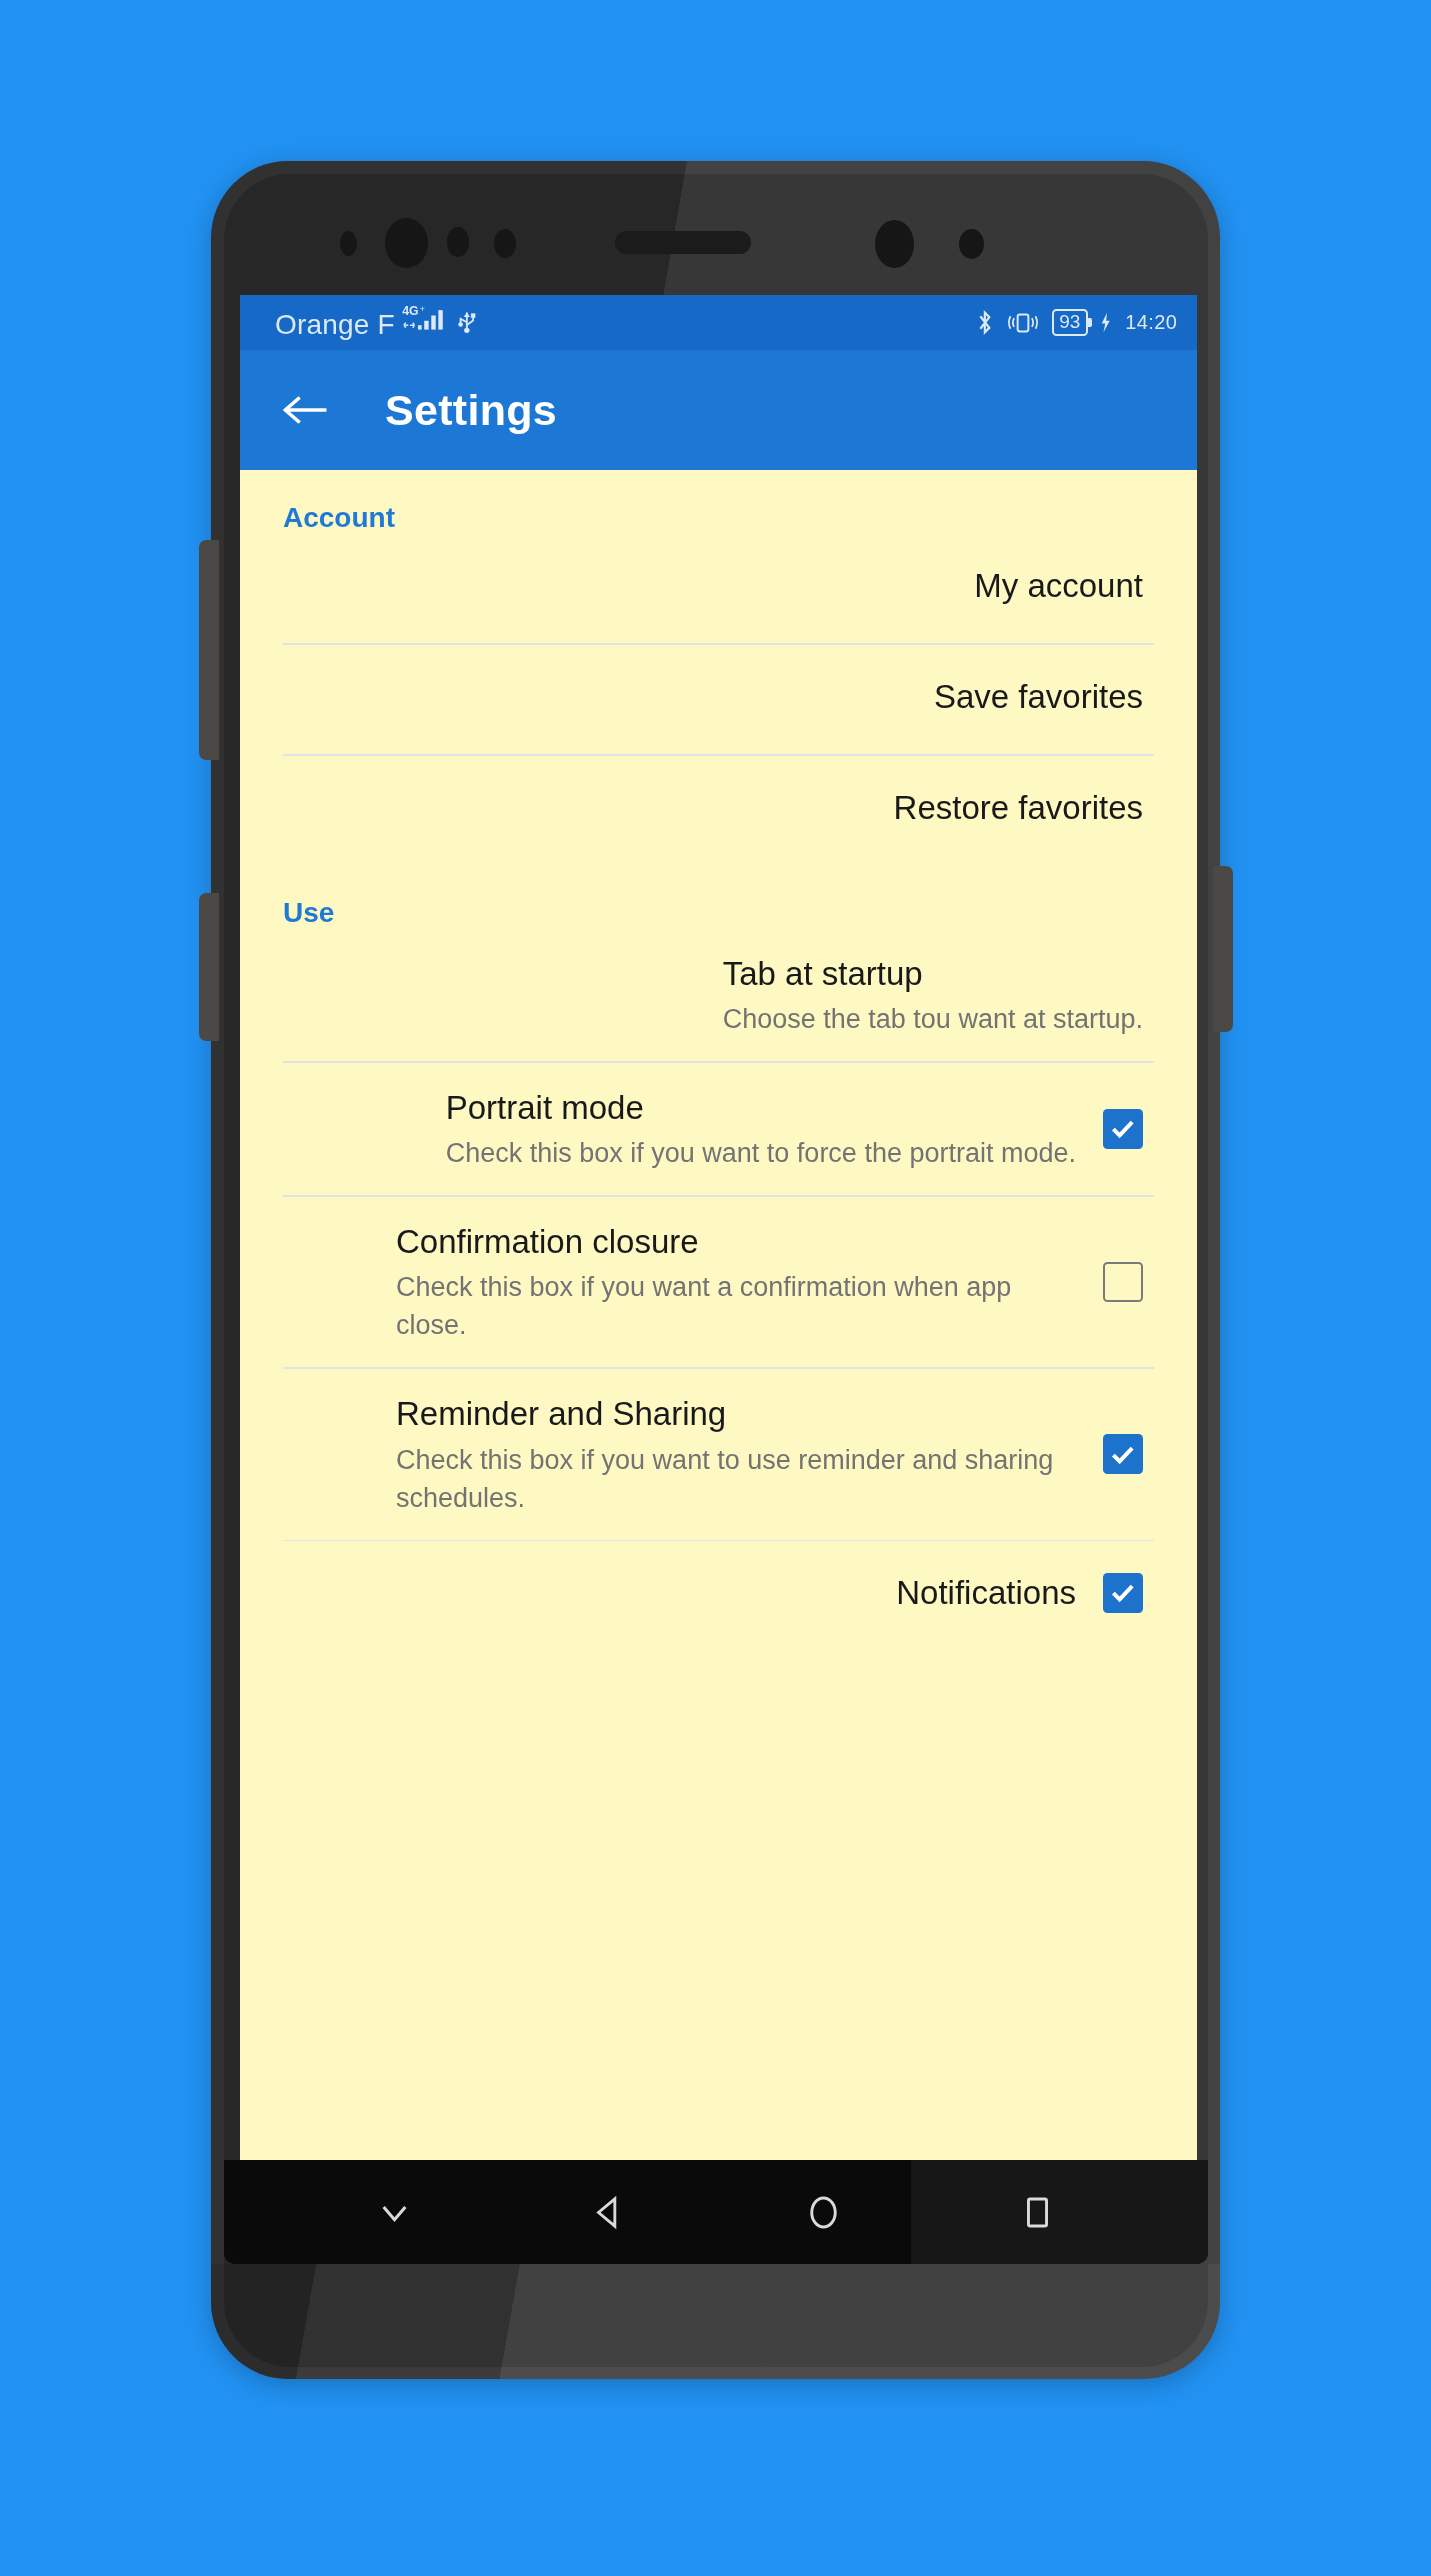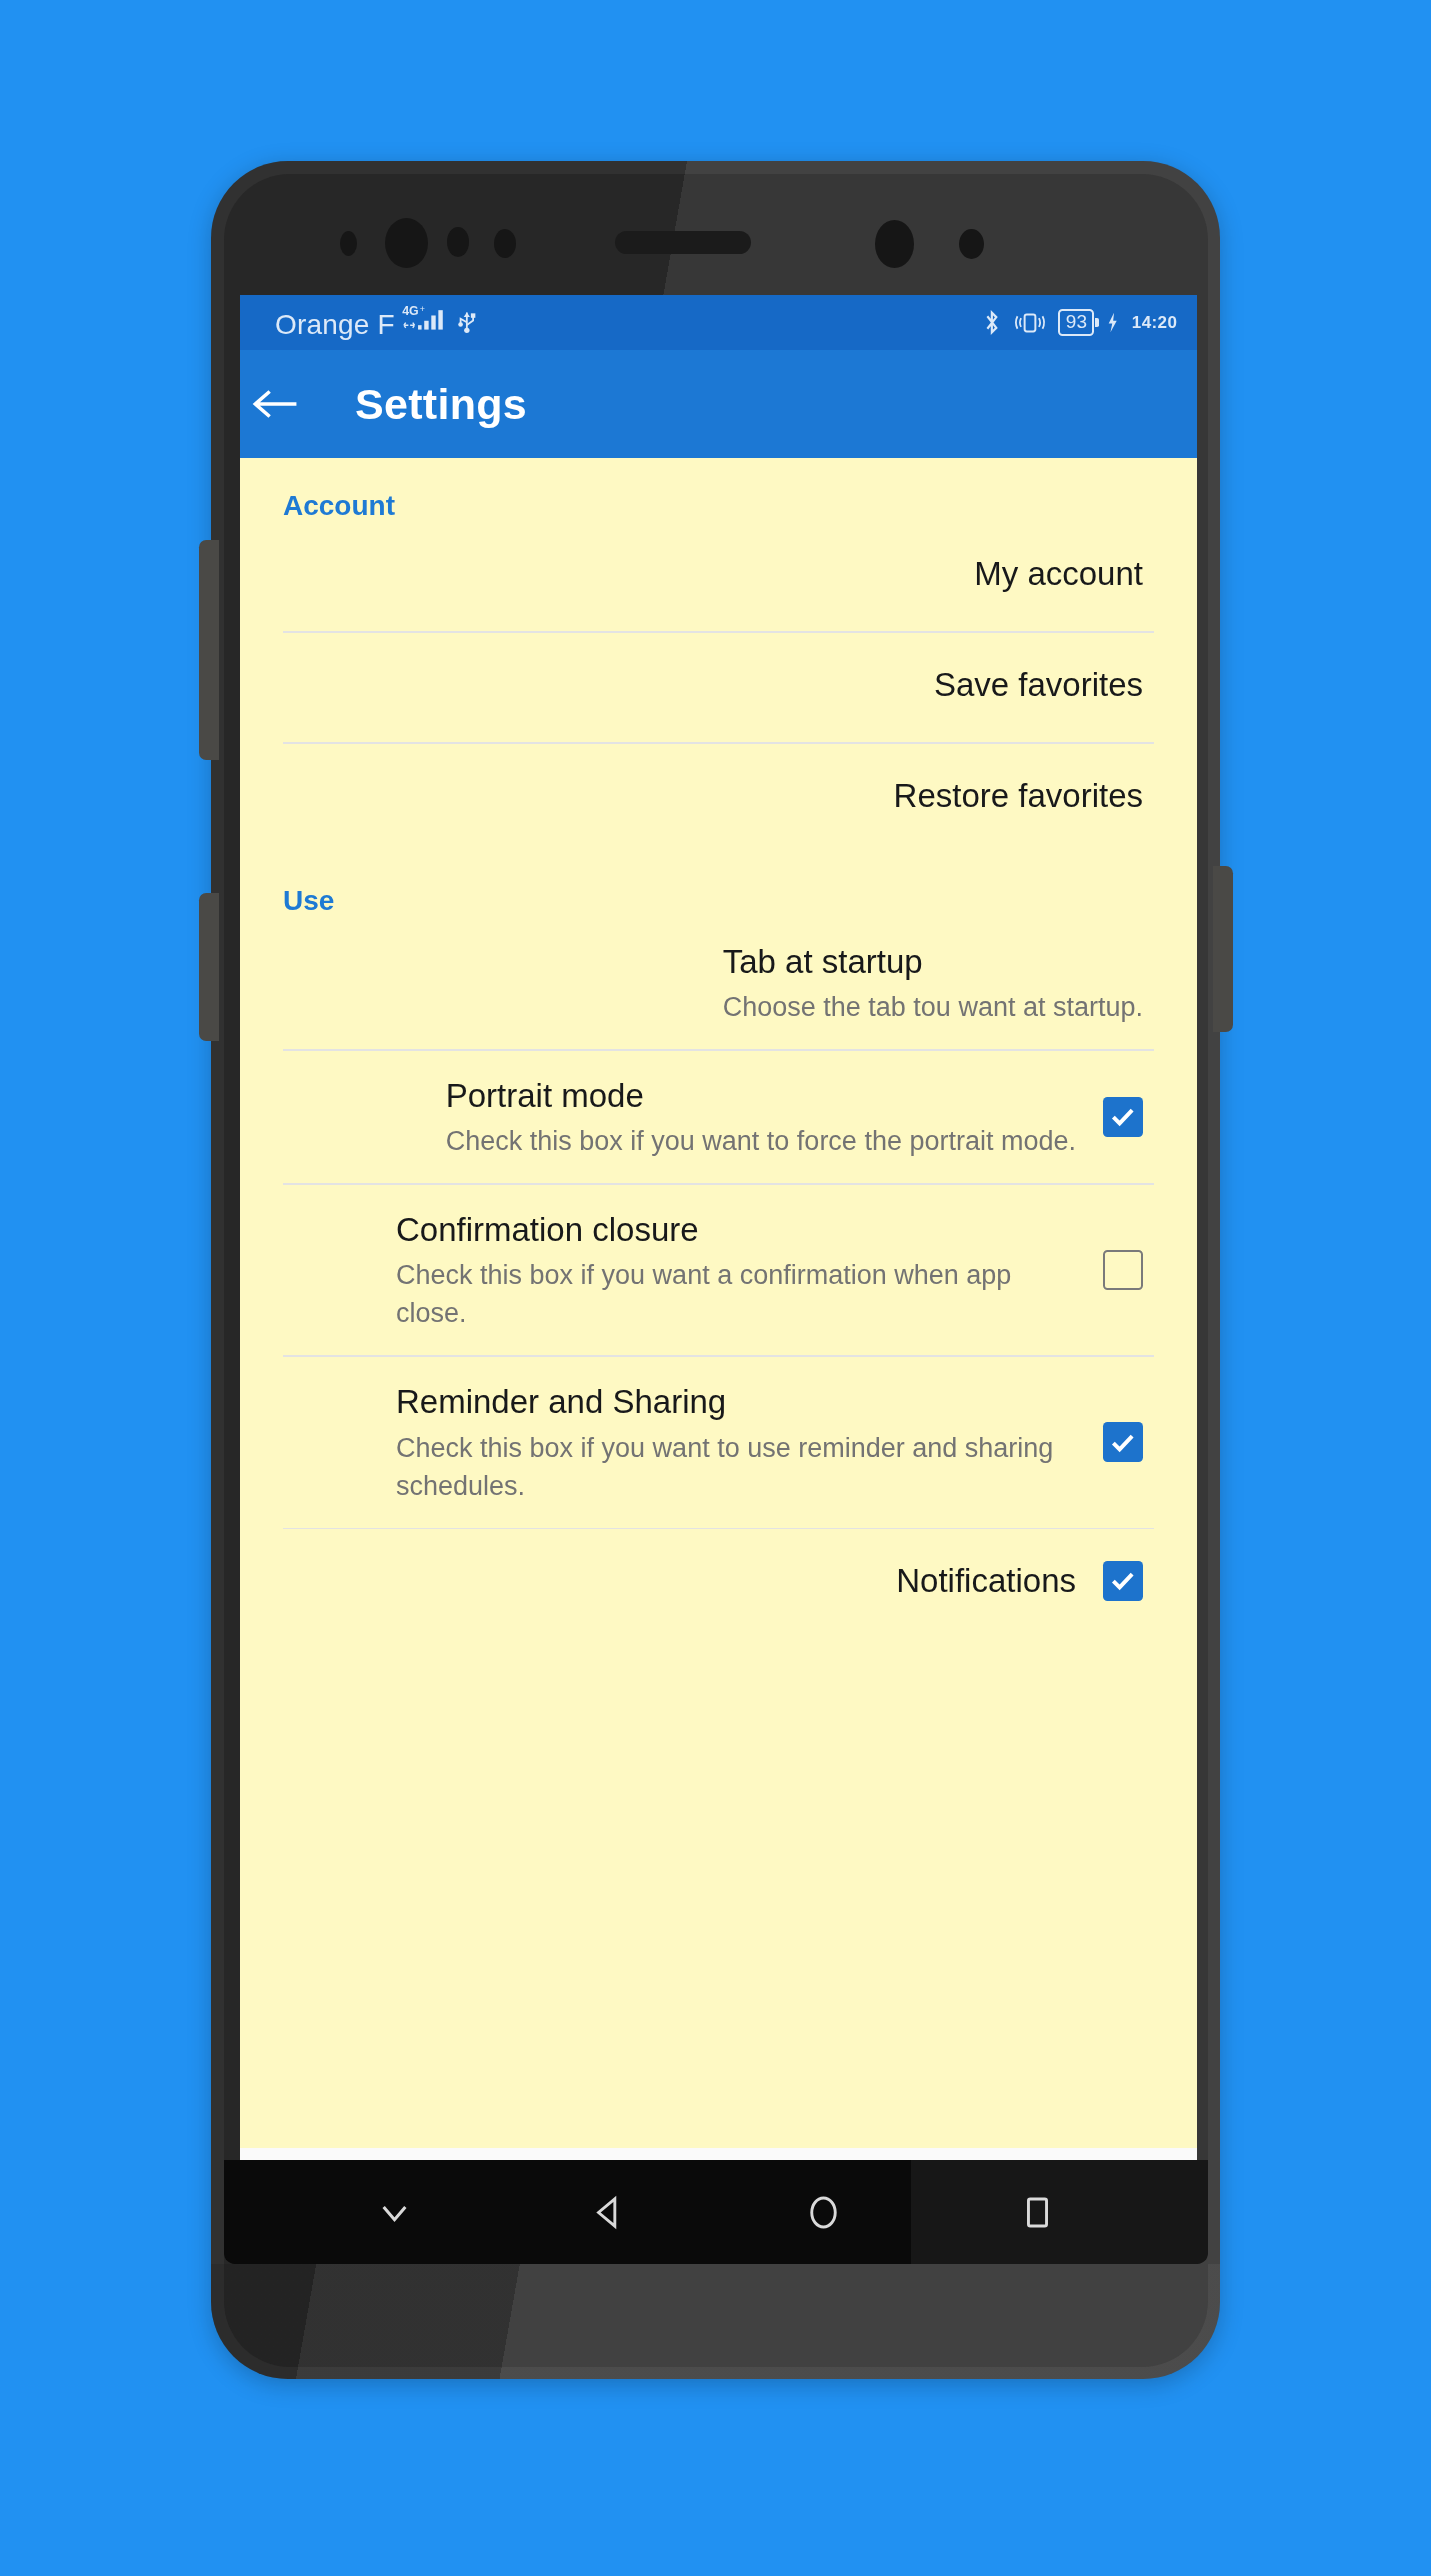--- a/index.html
+++ b/index.html
@@ -119,7 +119,7 @@
     background: #dce9f8;
     border-radius: 0 1.8px 1.8px 0;
   }
-  #status-clock { font-size: 17px; letter-spacing: 0.4px; font-weight: bold; }
+  #status-clock { font-size: 20px; letter-spacing: 0.4px; }
 
   
   #toolbar {

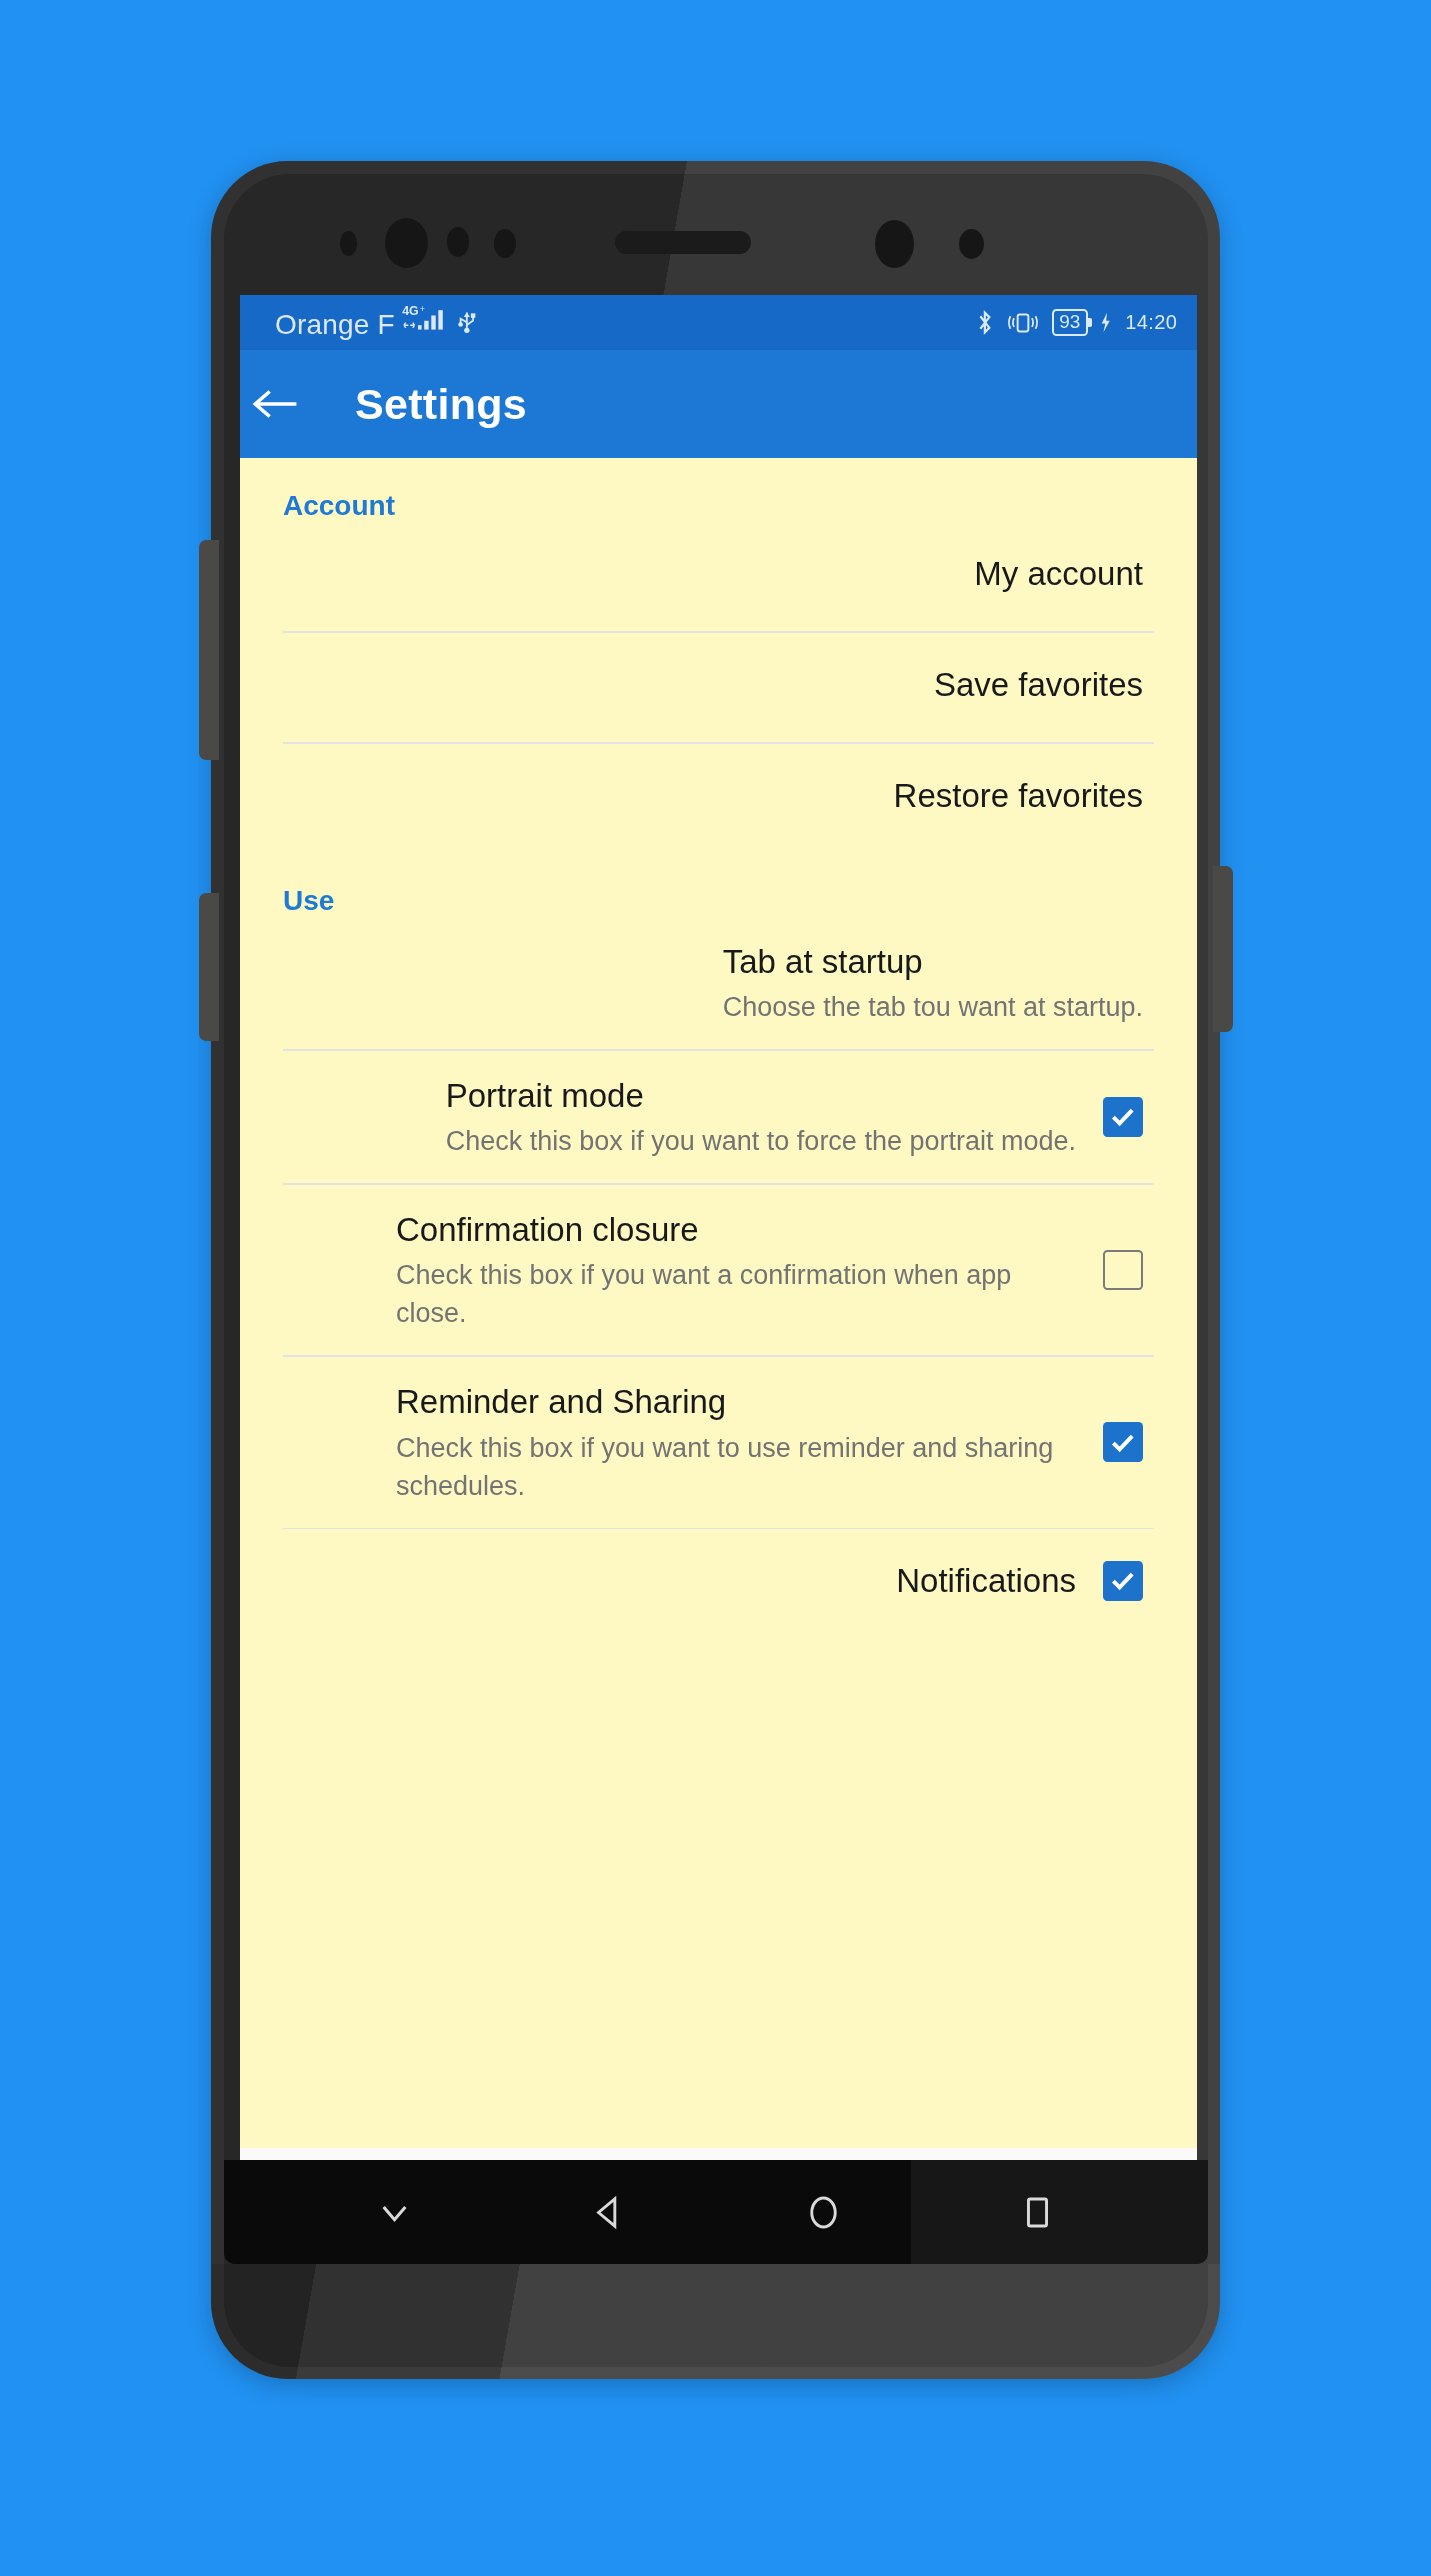--- a/index.html
+++ b/index.html
@@ -123,10 +123,11 @@
 
   
   #toolbar {
-    height: 108px;
+    height: 120px;
     background: #1c78d4;
     display: flex;
     align-items: center;
+    padding-left: 30px;
     box-sizing: border-box;
   }
   #back-button {

